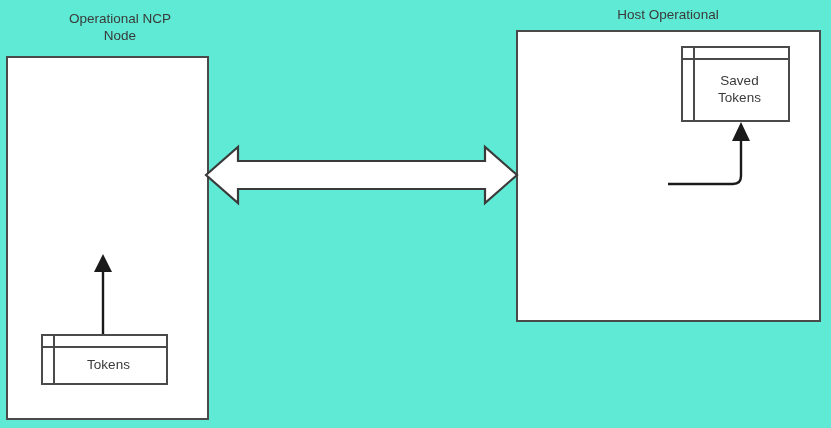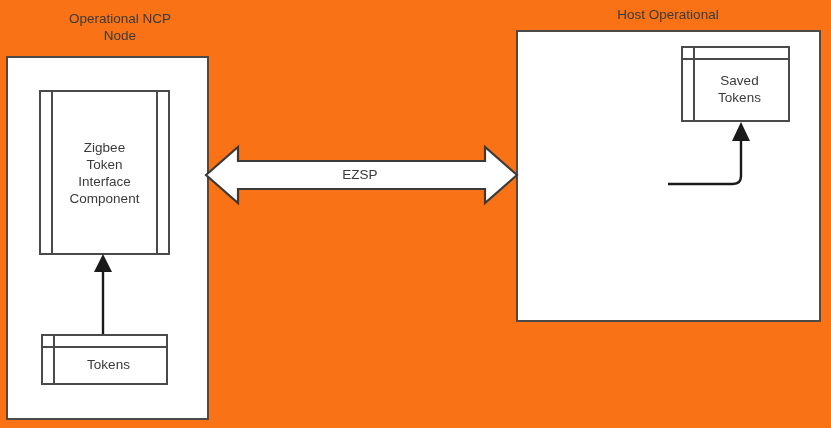--- a/index.html
+++ b/index.html
@@ -18,7 +18,7 @@
     position: relative;
     width: 831px;
     height: 428px;
-    background: #f97316;
+    background: #5eead4;
   }
   .group-title {
     position: absolute;

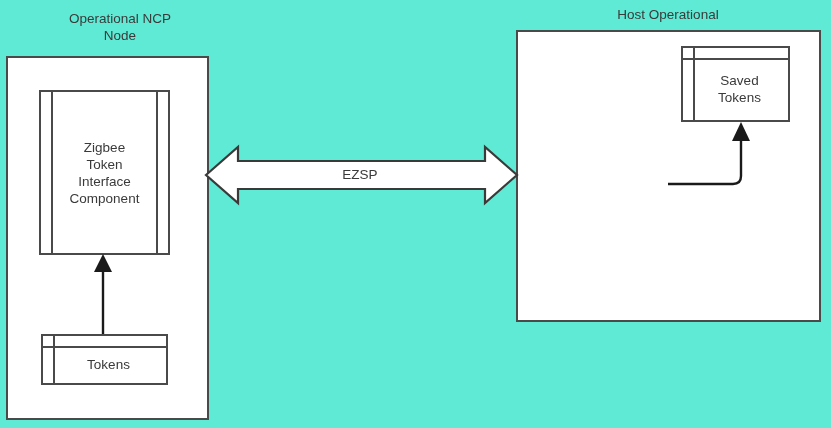--- a/index.html
+++ b/index.html
@@ -130,14 +130,6 @@
 
   <div class="container-box" style="left:6px; top:56px; width:203px; height:364px;"></div>
 
-  <div class="component-box" style="left:39px; top:90px; width:131px; height:165px;">
-    <span class="bar-left"></span>
-    <span class="bar-right"></span>
-    <span class="label">Zigbee
-Token
-Interface
-Component</span>
-  </div>
 
   <div class="store-box" style="left:41px; top:334px; width:127px; height:51px;">
     <span class="bar-left"></span>

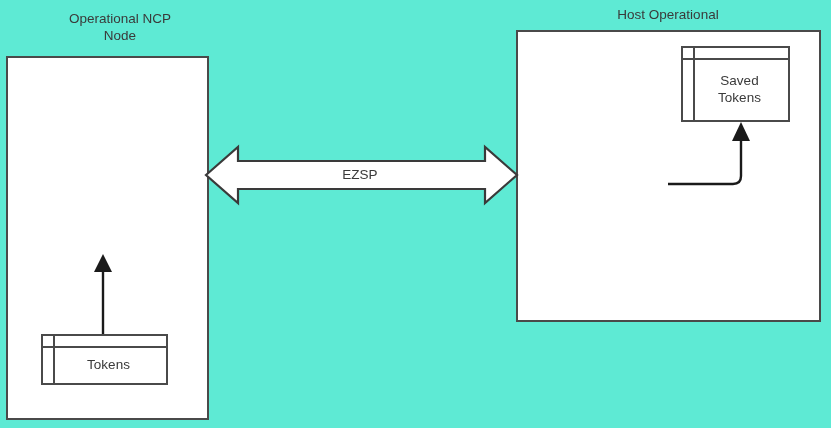--- a/index.html
+++ b/index.html
@@ -160,7 +160,6 @@
     <polygon points="741,122 750,141 732,141" fill="#1a1a1a"></polygon>
   </svg>
 
-  <div class="ezsp-label">EZSP</div>
 
 </div>
 

